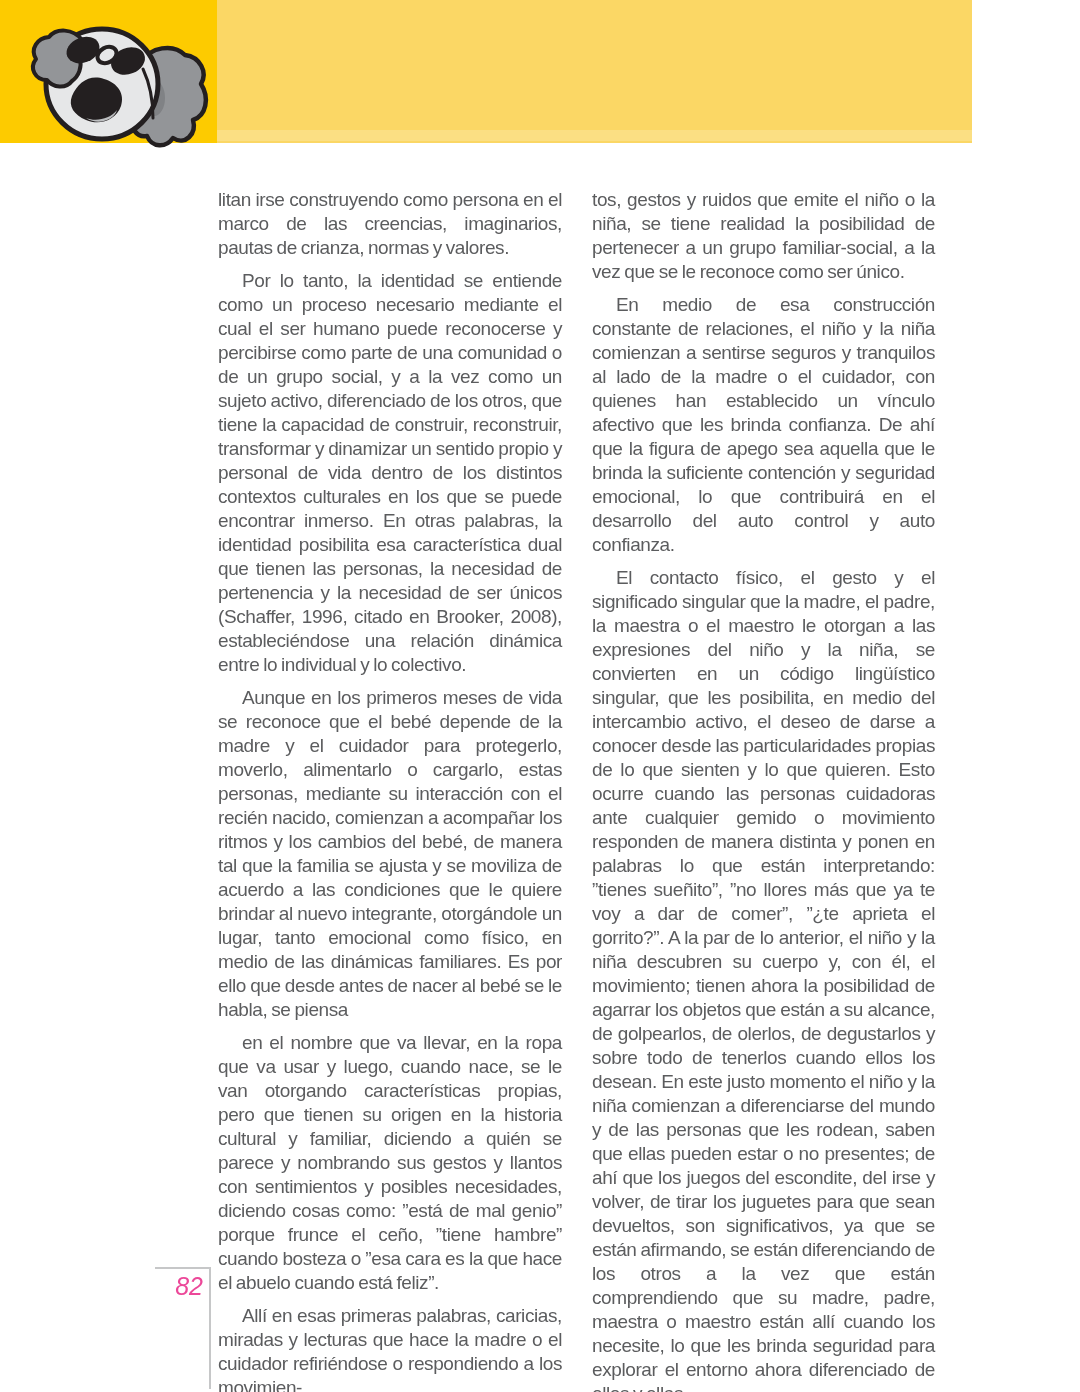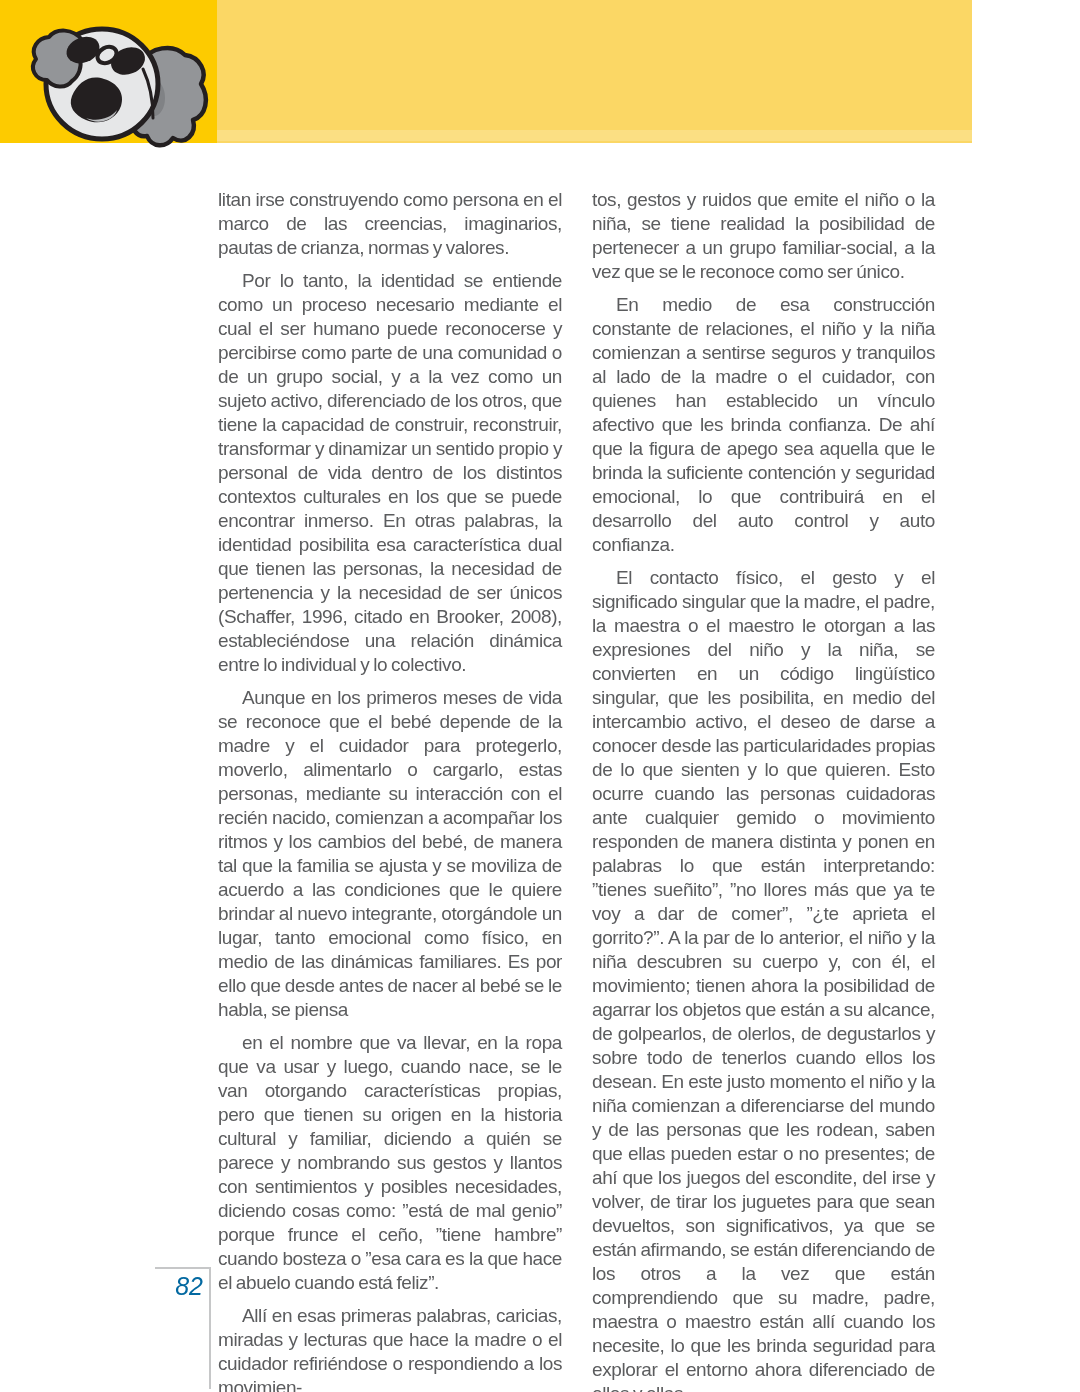--- a/index.html
+++ b/index.html
@@ -32,7 +32,7 @@
   .footer-vline { position:absolute; left:209px; top:1267px; width:2px;  height:122px; background:#C6C7C8; }
   .page-number  {
     position:absolute; left:145px; top:1272px; width:58px; text-align:right;
-    font-size:25px; font-style:italic; font-weight:500; color:#0369a1;
+    font-size:25px; font-style:italic; font-weight:500; color:#ec4899;
   }
 </style>
 </head>

